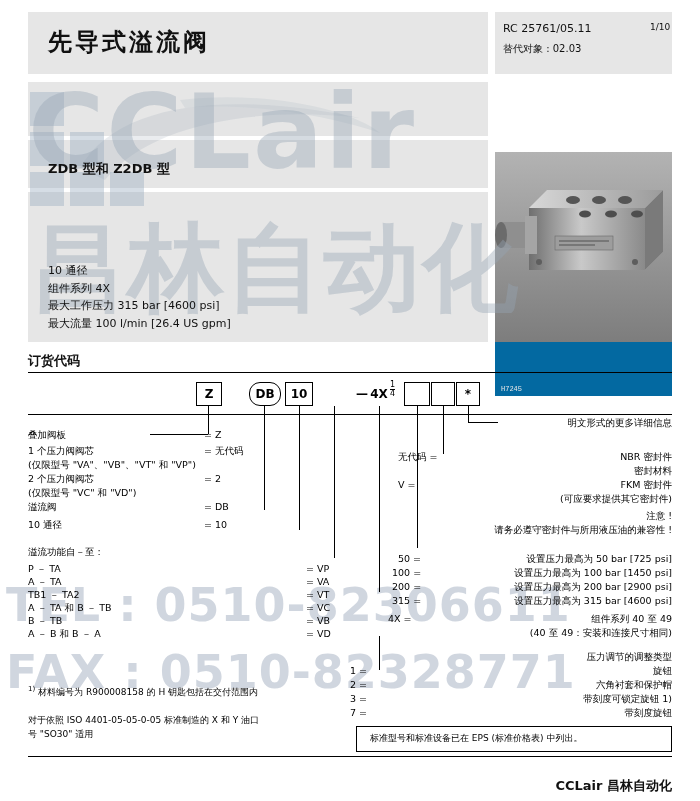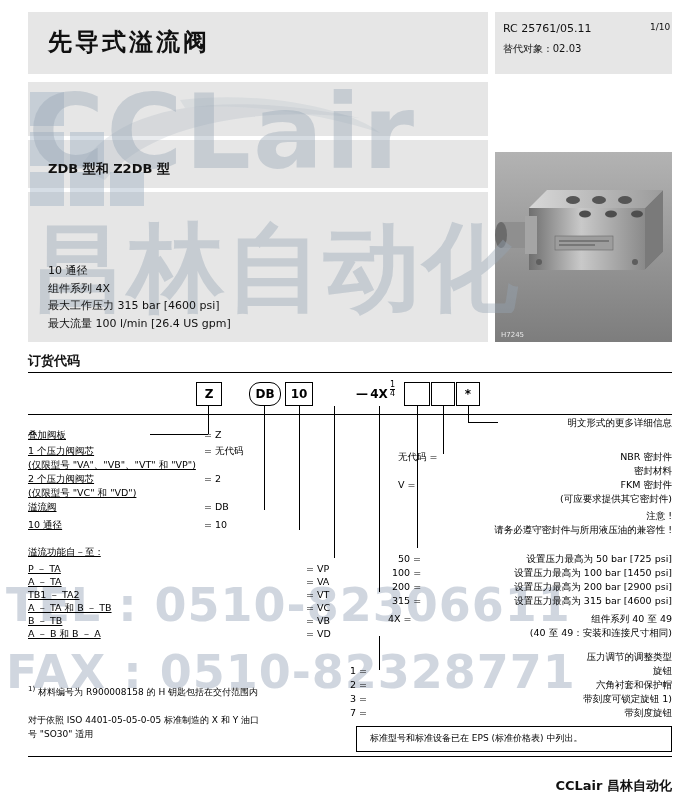--- a/index.html
+++ b/index.html
@@ -77,8 +77,8 @@
 
   
   .photo {
-    position:absolute; left:495px; top:152px; width:177px; height:190px;
-    background:#0369a1; z-index:3; overflow:hidden;
+    position:absolute; left:495px; top:152px; width:177px; height:244px;
+    background:#0369a1; z-index:3; overflow:hidden;font-family:Liberation Mono, monospace;
   }
   .photo .cap { position:absolute; left:6px; bottom:3px; font-size:7px; color:#e8e8e8; }
 

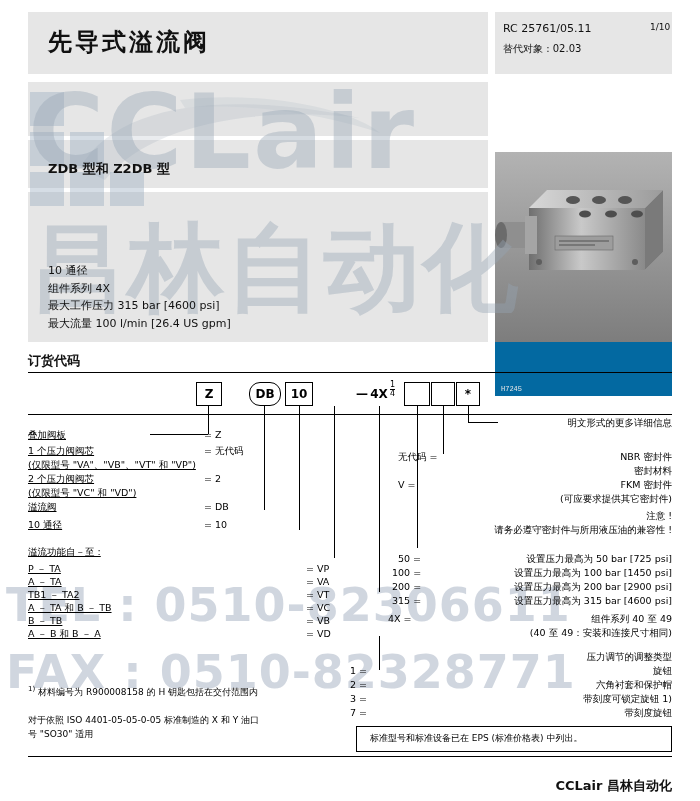--- a/index.html
+++ b/index.html
@@ -108,7 +108,7 @@
   .hline { position:absolute; height:1px; background:#000; z-index:6; }
 
   
-  .lgroup { position:absolute; z-index:7; font-size:9.5px; color:#000; line-height:1.45;text-decoration:underline; }
+  .lgroup { position:absolute; z-index:7; font-size:9.5px; color:#000; line-height:1.45; }
   .lrow { position:relative; white-space:nowrap; }
   .leq { position:absolute; font-size:9.5px; color:#000; }
 

